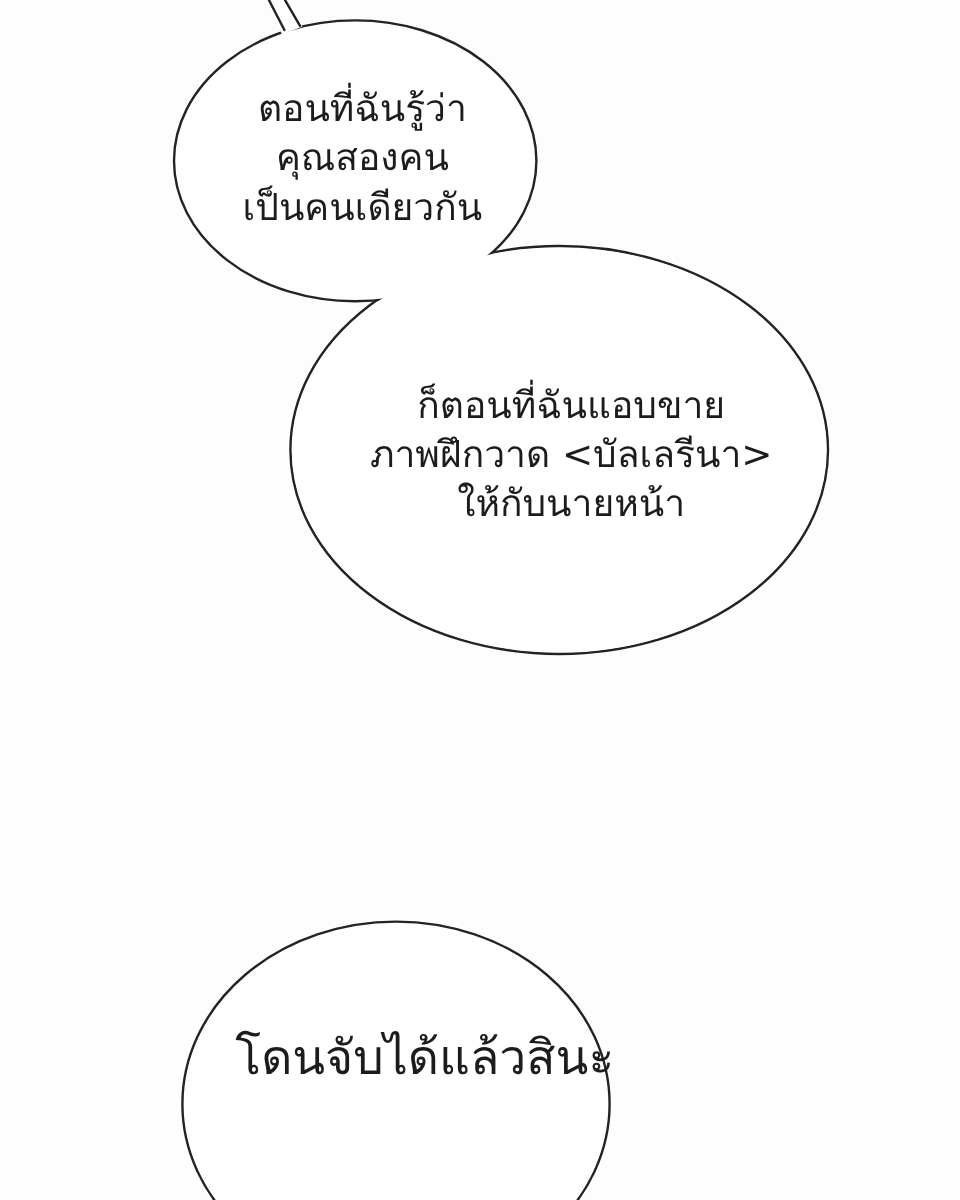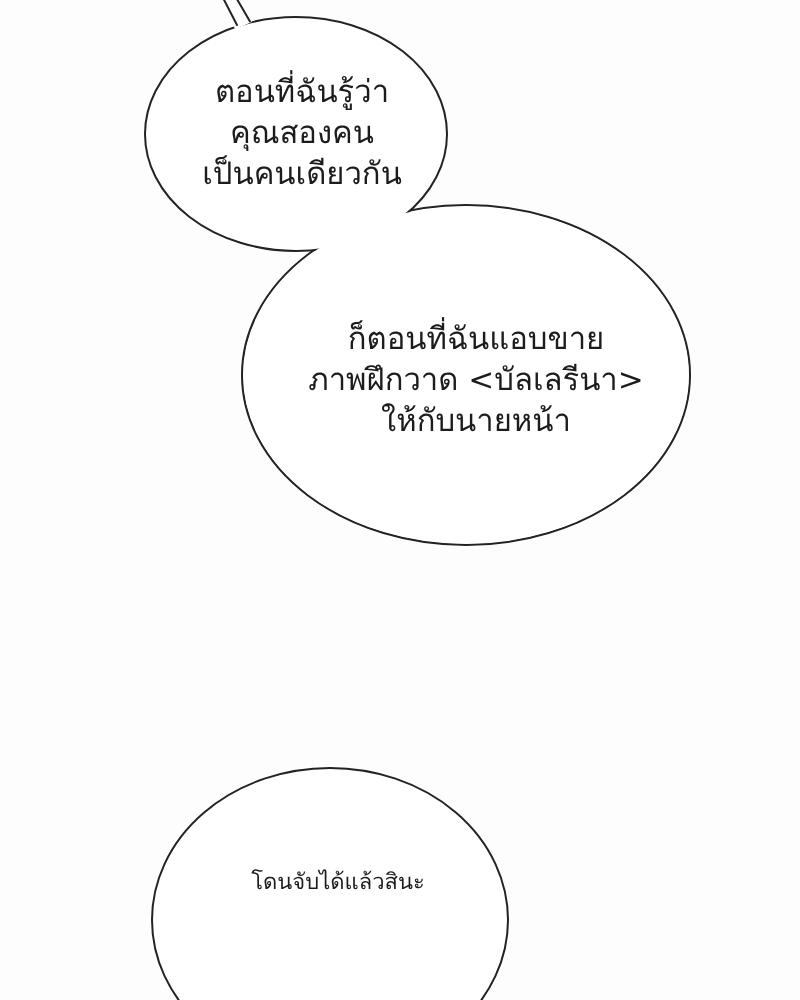--- a/index.html
+++ b/index.html
@@ -51,7 +51,7 @@
   }
   .bubble-text.top    { left: 142px; top: 71px;  width: 320px; font-size: 31px; line-height: 41px; }
   .bubble-text.middle { left: 256px; top: 318px; width: 440px; font-size: 31px; line-height: 41px; }
-  .bubble-text.bottom { left: 133px; top: 860px; width: 410px; font-size: 22px; line-height: 44px; }
+  .bubble-text.bottom { left: 149px; top: 860px; width: 410px; font-size: 40px; line-height: 44px; }
   .speech-line { white-space: nowrap; }
 </style>
 </head>

